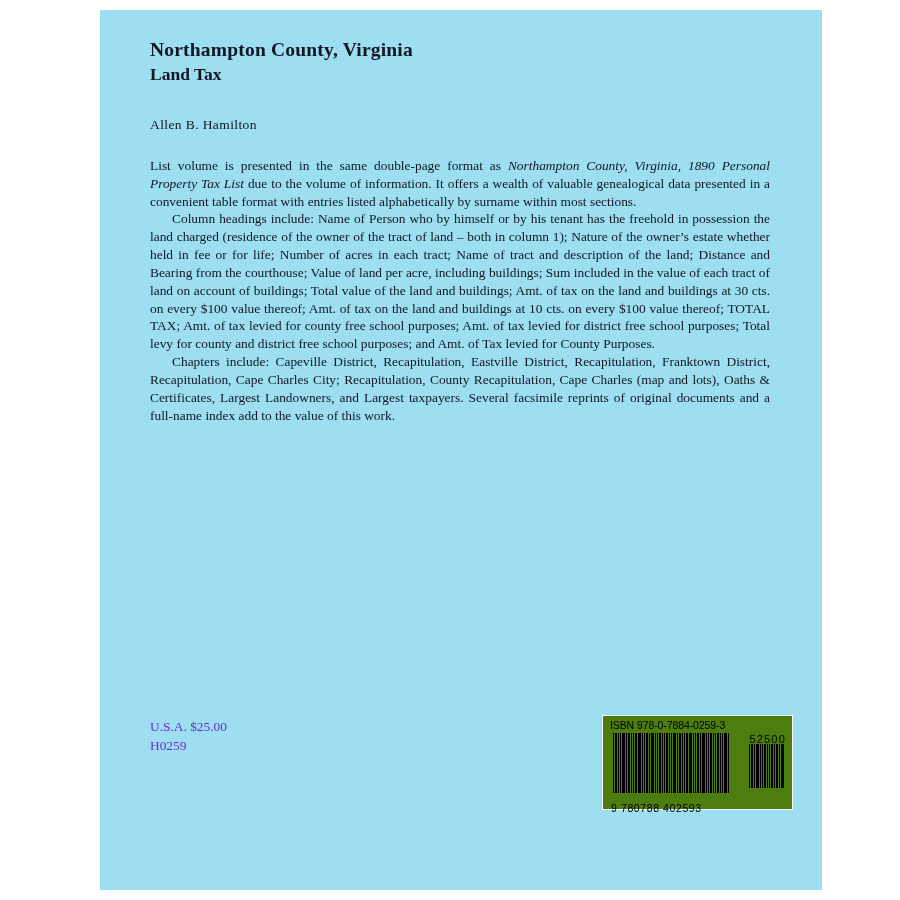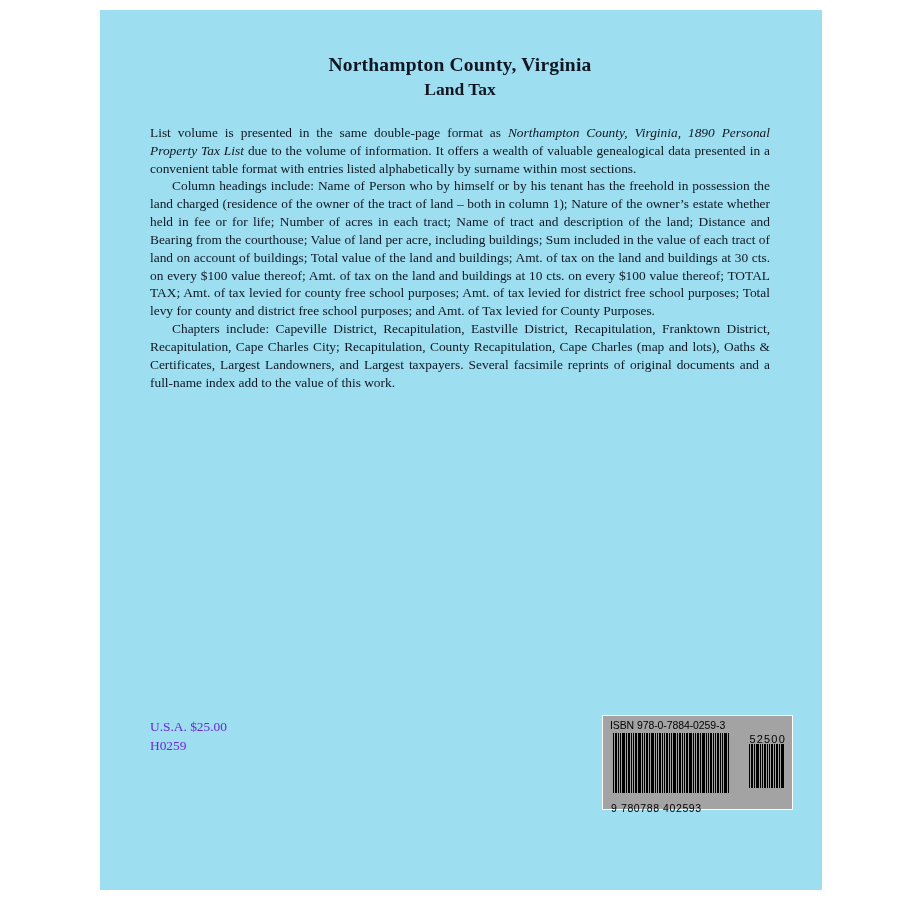--- a/index.html
+++ b/index.html
@@ -29,8 +29,8 @@
     height: 100%;
   }
   .title-block {
-    text-align: center;
-    padding-top: 44px;
+    text-align: left;
+    padding-top: 29px;
   }
   .book-title {
     font-size: 19.5px;

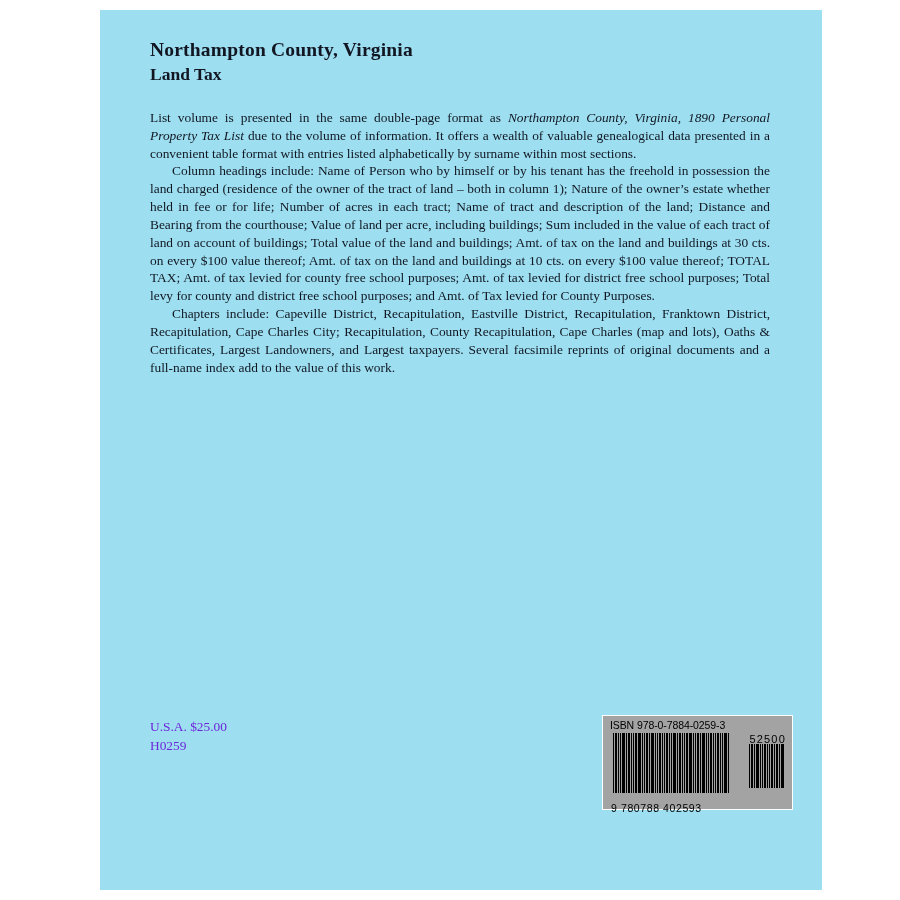--- a/index.html
+++ b/index.html
@@ -168,6 +168,7 @@
     <div class="title-block">
       <div class="book-title">Northampton County, Virginia</div>
       <div class="subtitle">Land Tax</div>
+      <div class="author">Allen B. Hamilton</div>
     </div>
 
     <div class="body-copy">

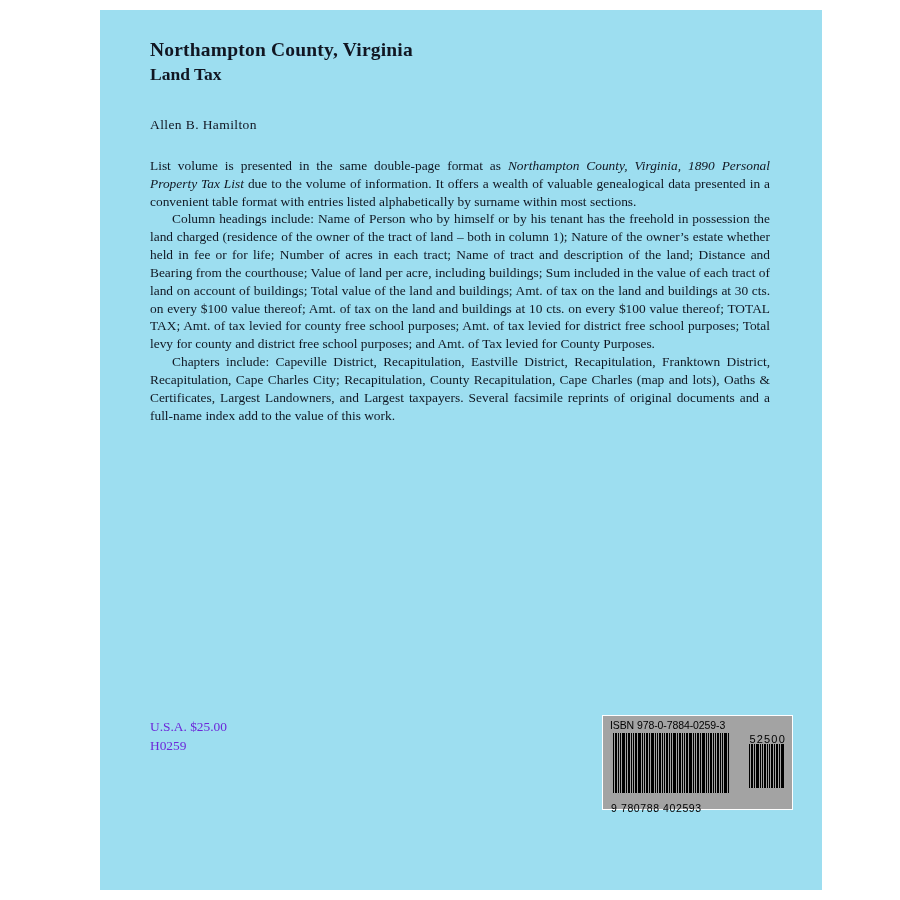--- a/index.html
+++ b/index.html
@@ -87,7 +87,7 @@
     top: 705px;
     width: 189px;
     height: 93px;
-    background: #a3a3a3;
+    background: #4d7c0f;
     border: 1px solid #ffffff;
   }
   .isbn-text {

